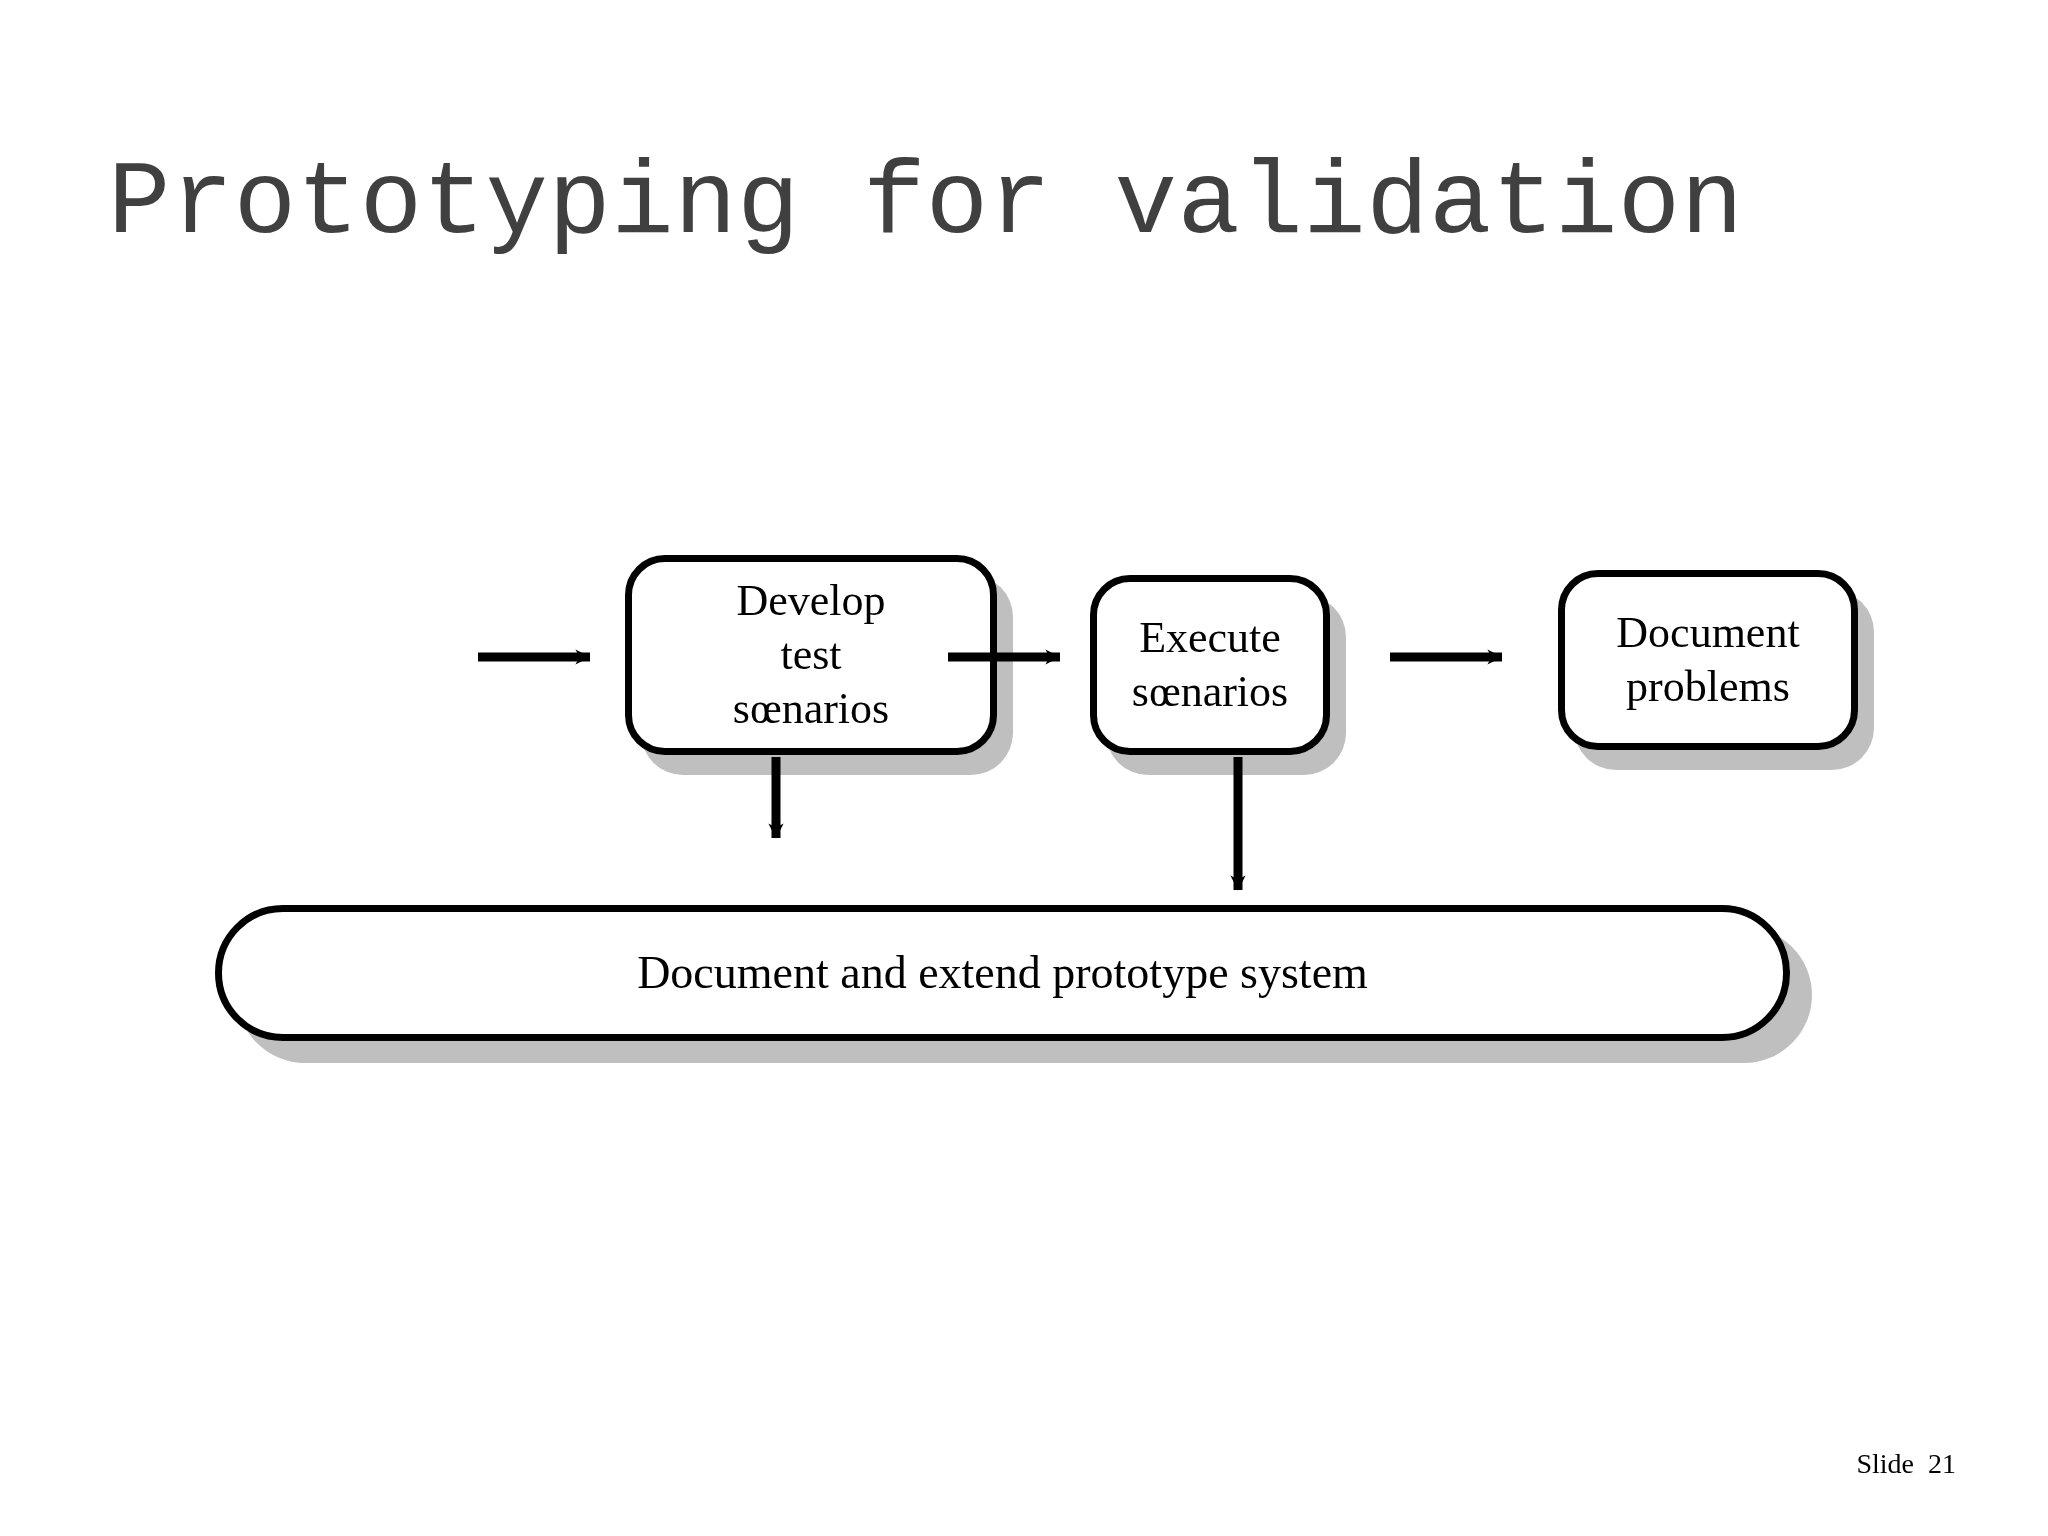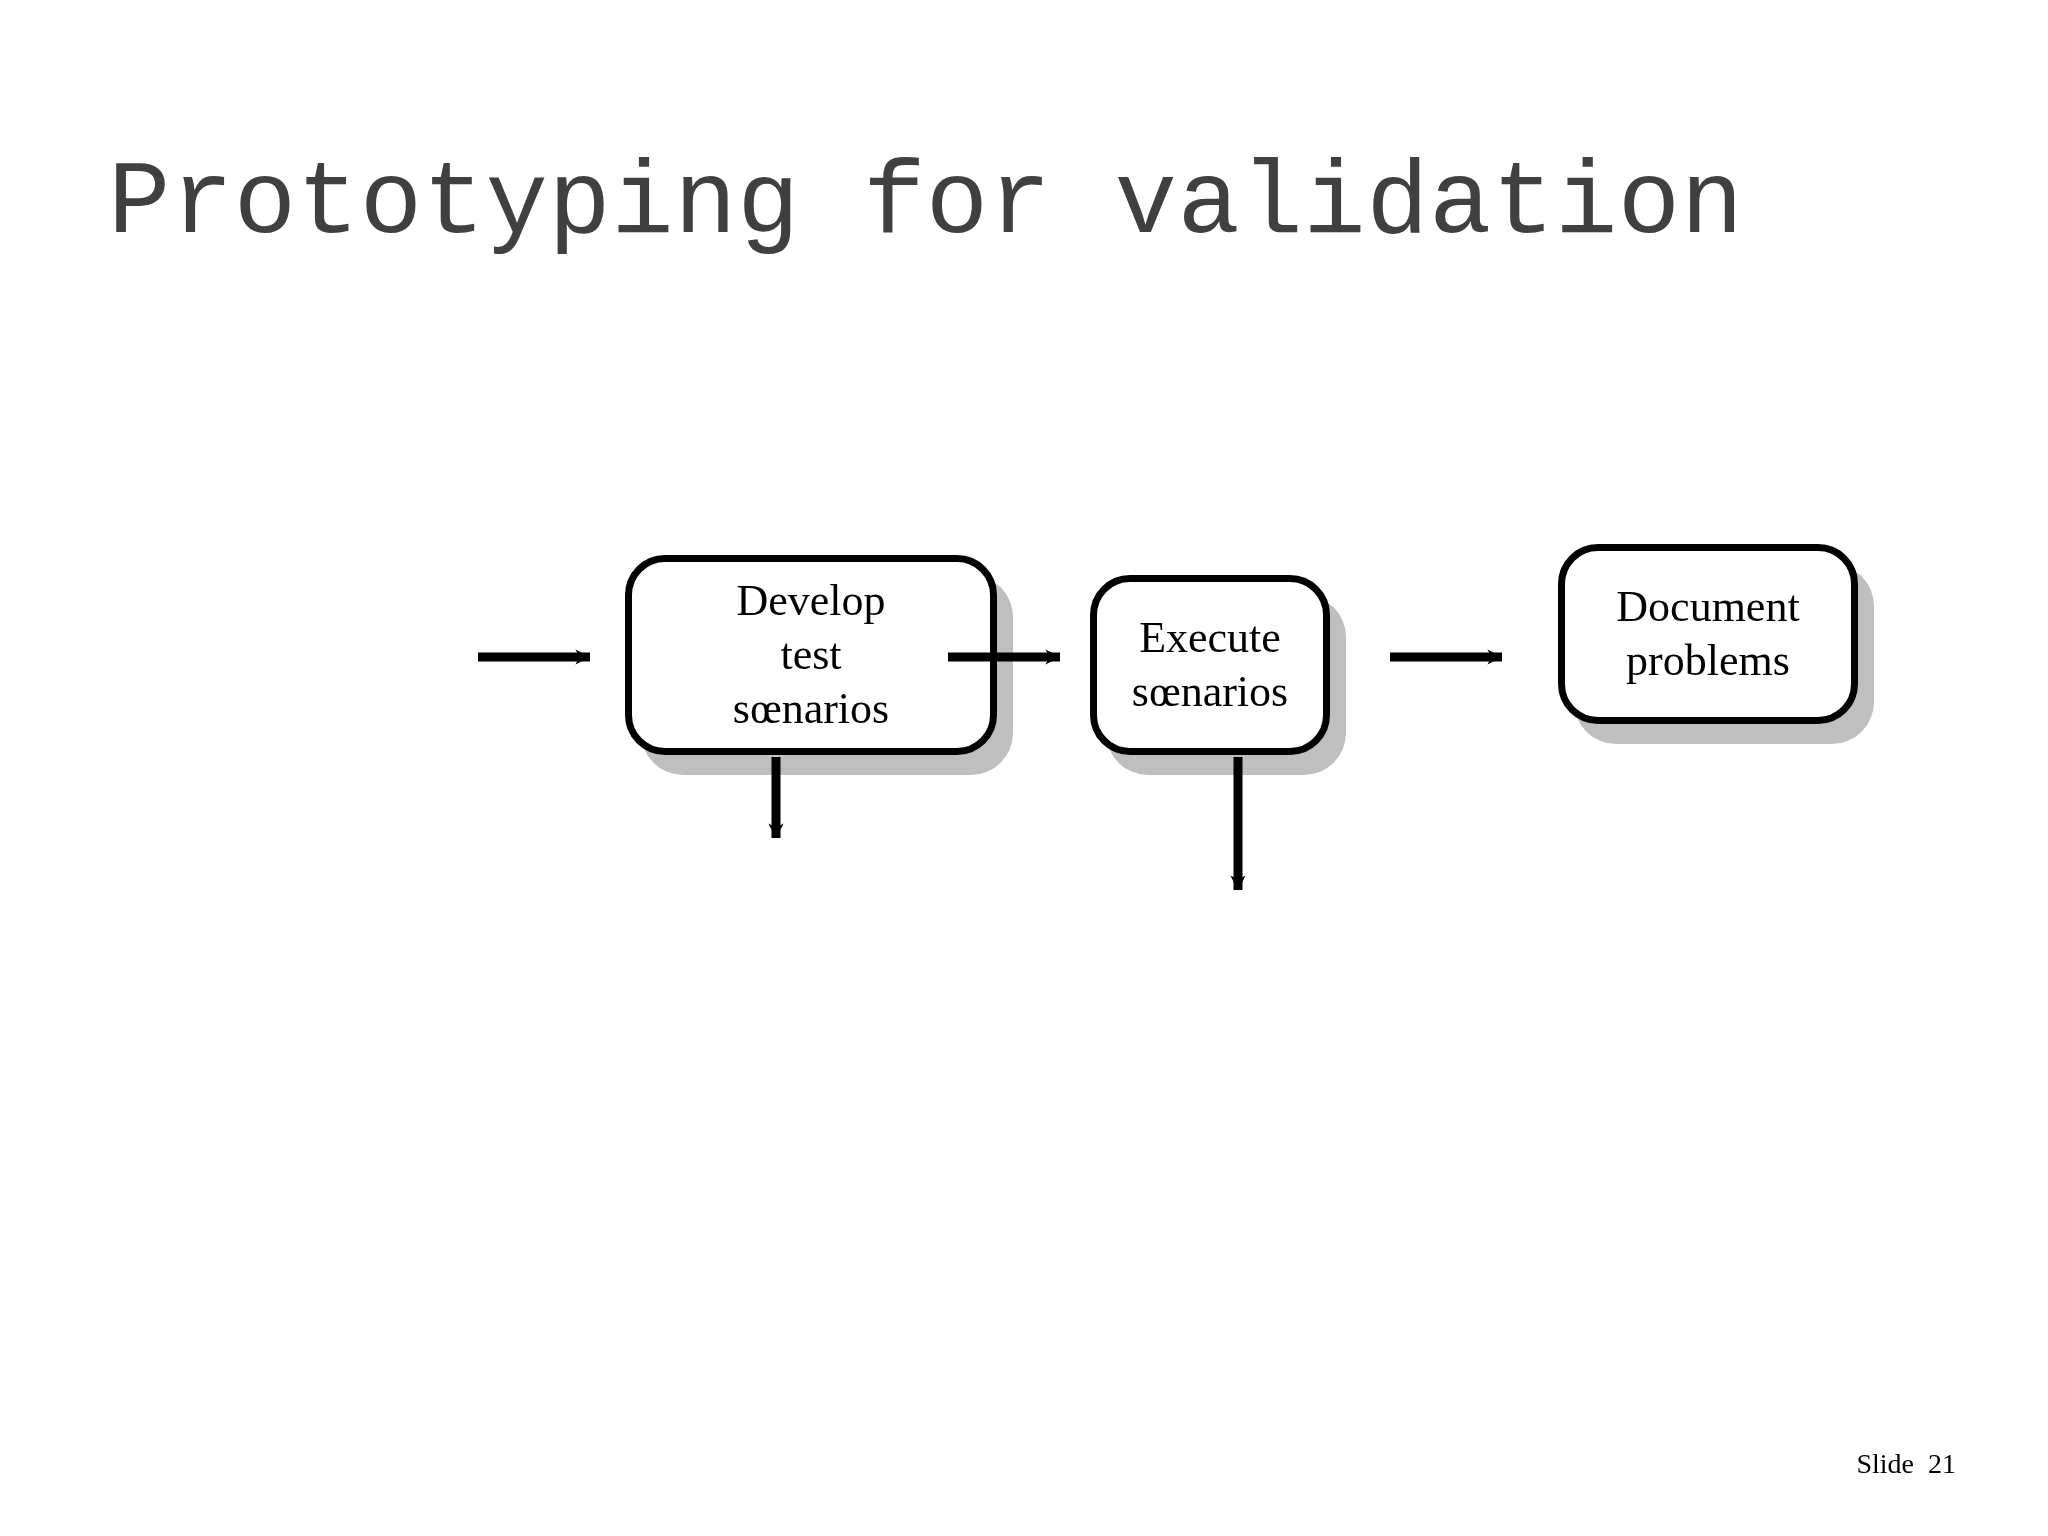--- a/index.html
+++ b/index.html
@@ -160,7 +160,7 @@
     </div>
   </div>
 
-  <div class="node" id="node-4" style="left:1558px; top:544px; width:300px; height:180px;padding-left:16px;">
+  <div class="node" id="node-4" style="left:1558px; top:570px; width:300px; height:180px;padding-left:16px;">
     <div class="shadow"></div>
     <div class="body">
       <div class="label">Document

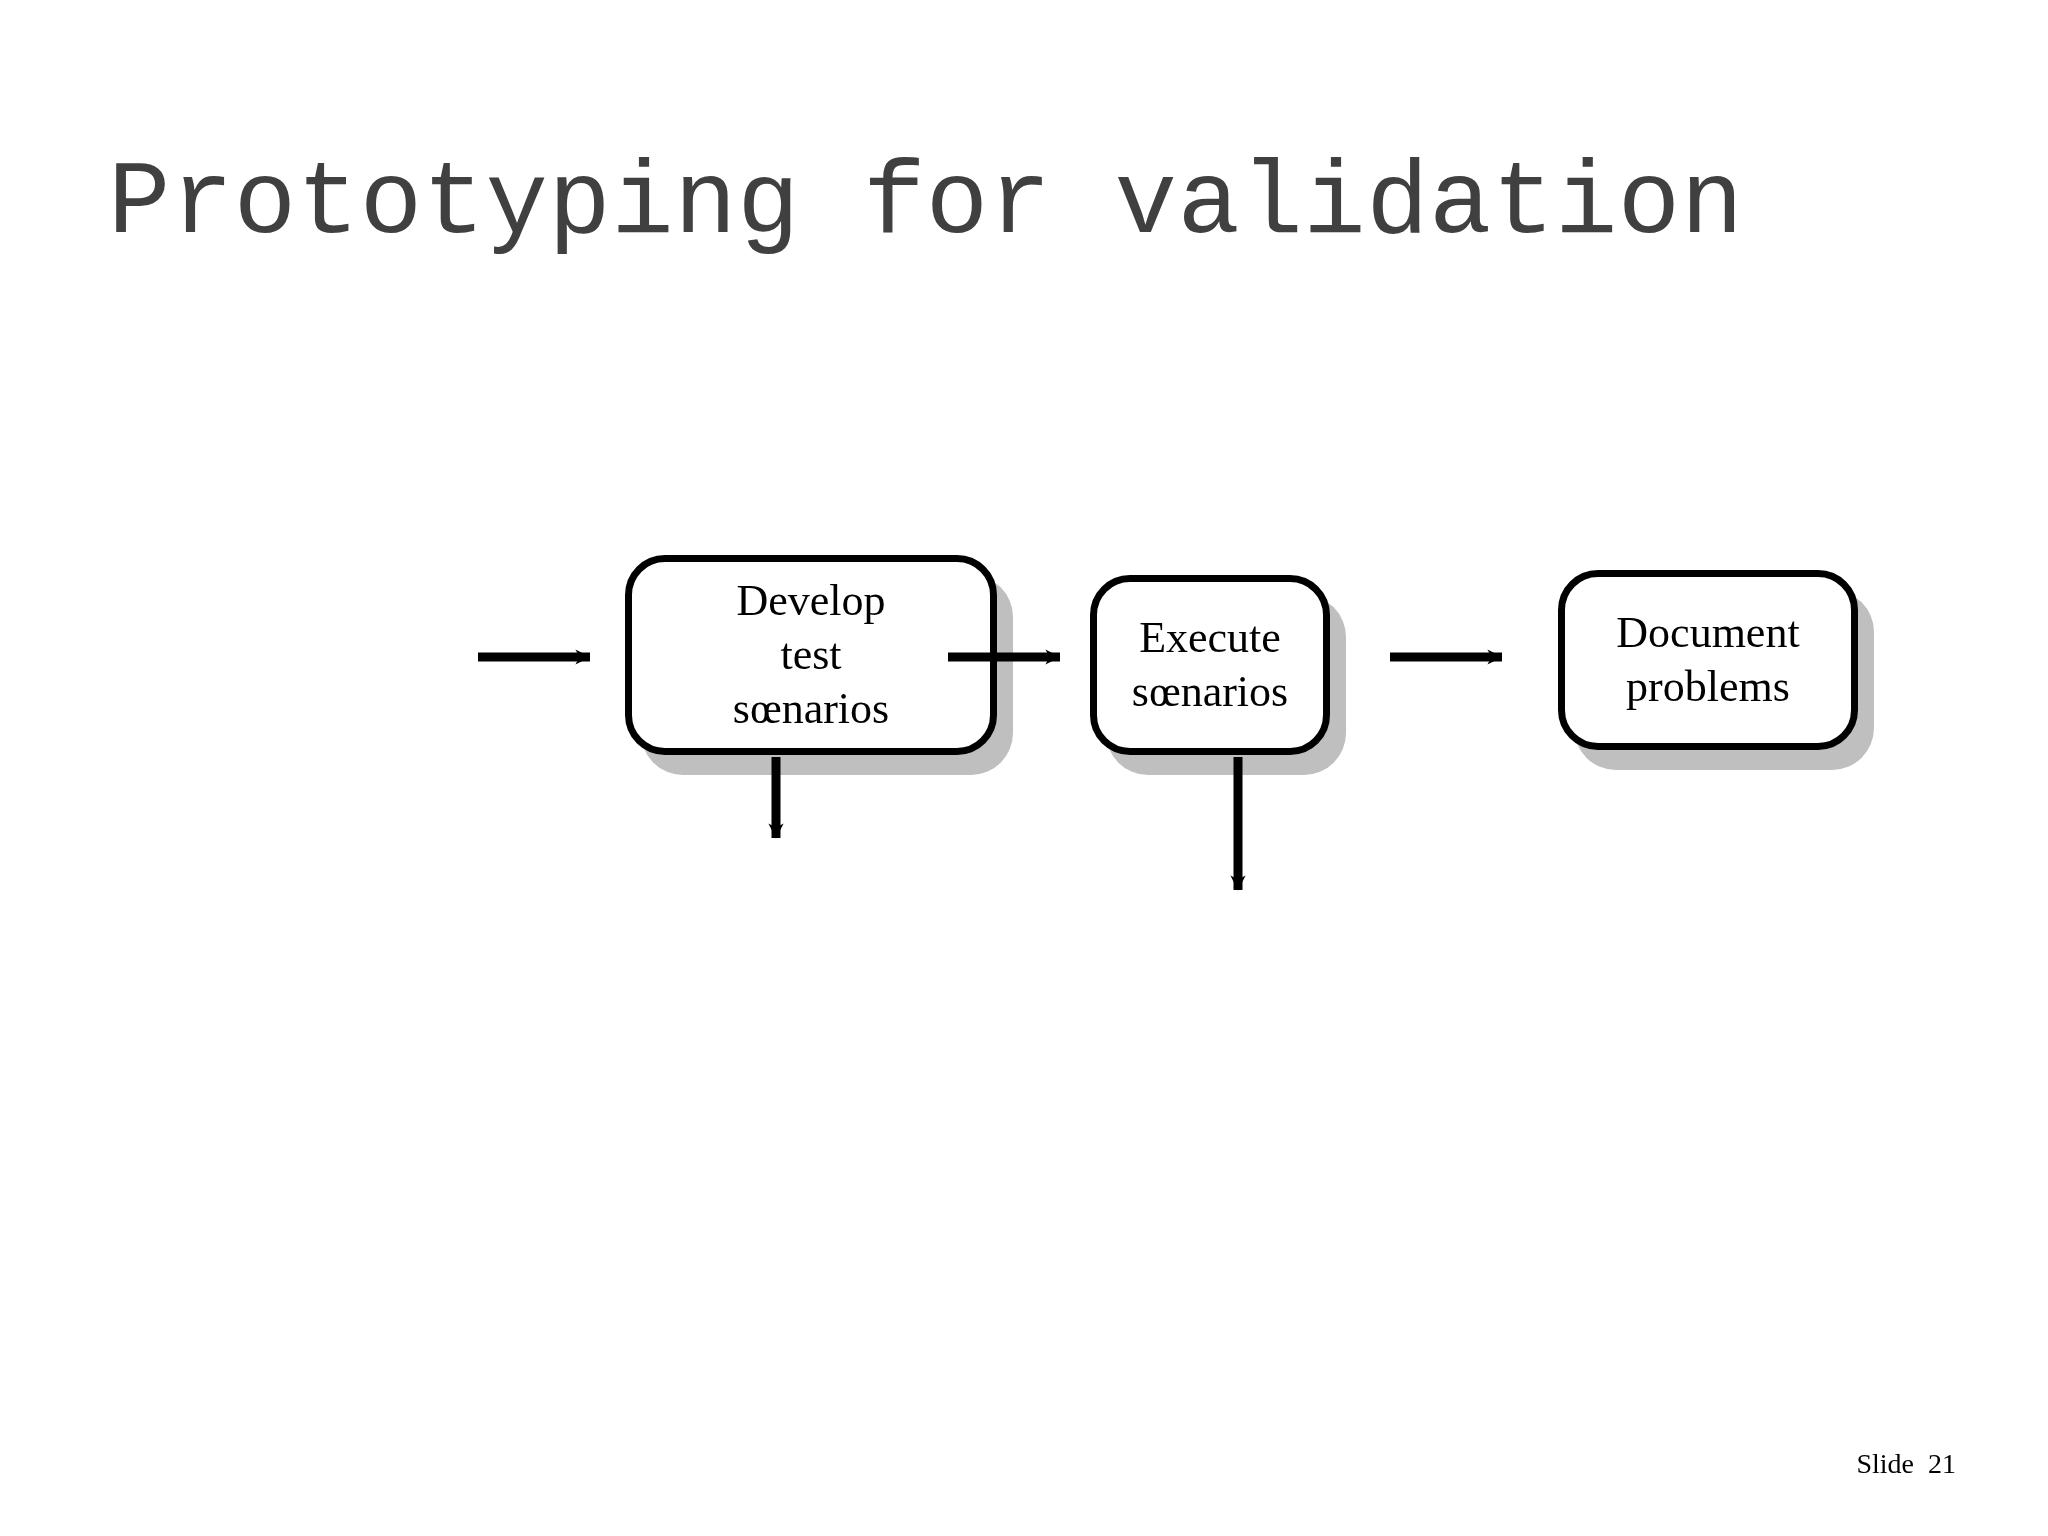--- a/index.html
+++ b/index.html
@@ -168,6 +168,12 @@
     </div>
   </div>
 
+  <div class="node" id="node-bottom" style="left:215px; top:905px; width:1575px; height:136px;">
+    <div class="shadow"></div>
+    <div class="body">
+      <div class="label">Document and extend prototype system</div>
+    </div>
+  </div>
 
 </div>
 

